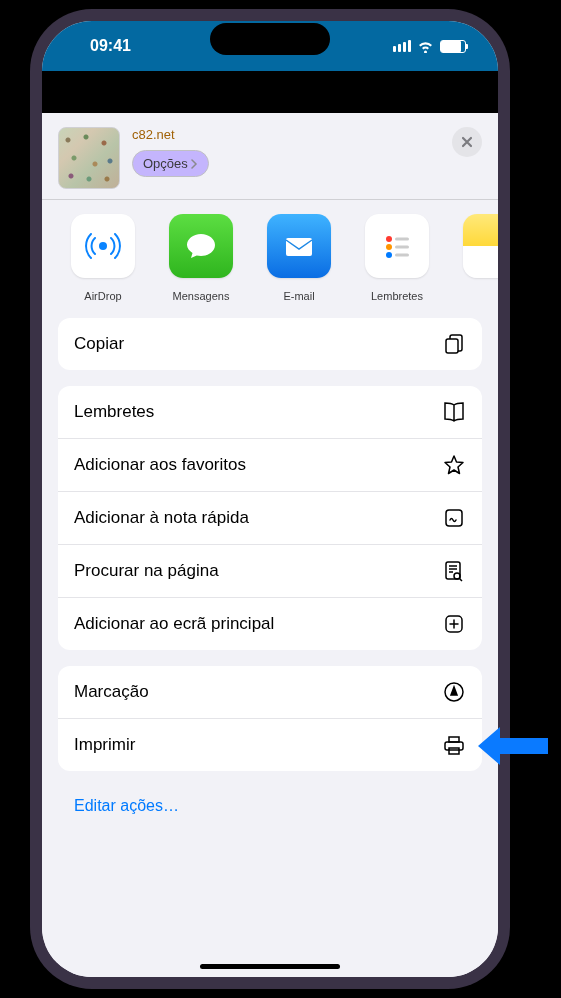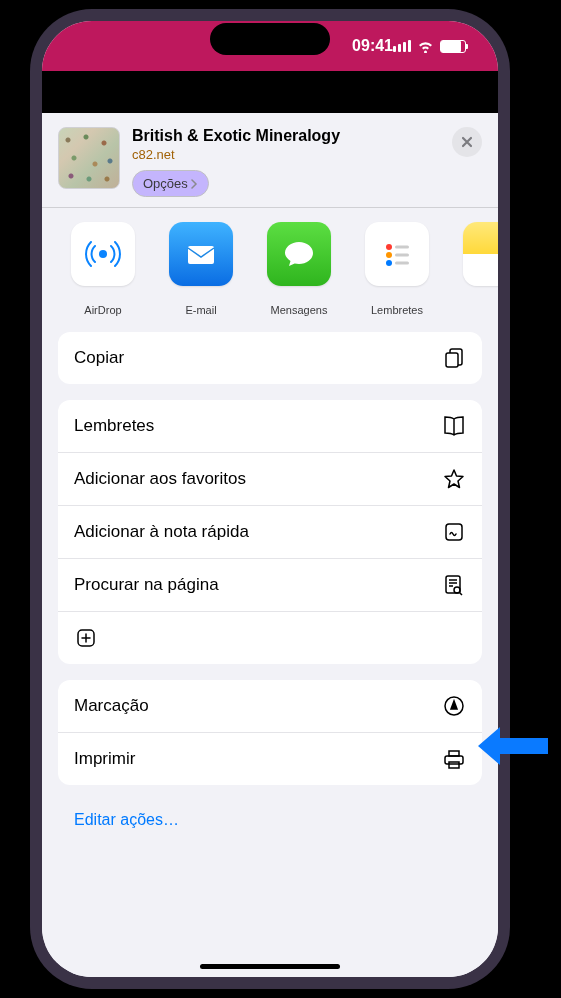--- a/index.html
+++ b/index.html
@@ -37,9 +37,9 @@
     }
     .status-bar {
       height: 50px;
-      background: #be185d;
-      display: flex;
-      justify-content: flex-end;
+      background: #0369a1;
+      display: flex;
+      justify-content: space-between;
       align-items: center;
       padding: 0 32px;
       color: #fff;

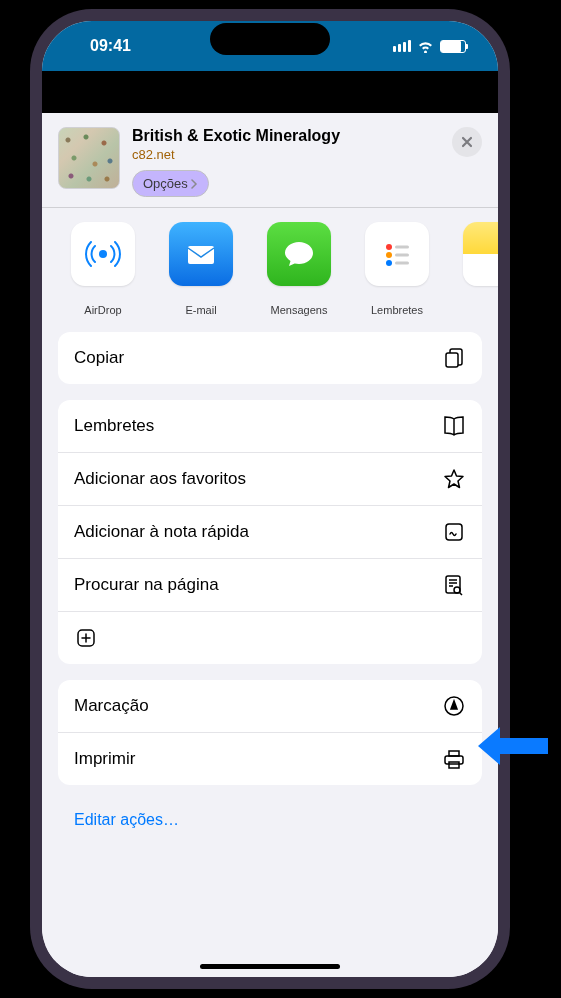--- a/index.html
+++ b/index.html
@@ -276,7 +276,6 @@
       <div class="sheet-header">
         <div class="thumb"></div>
         <div class="header-info">
-          <div class="page-title">British &amp; Exotic Mineralogy</div>
           <div class="page-url">c82.net</div>
           <div class="options-btn">
             <span>Opções</span>

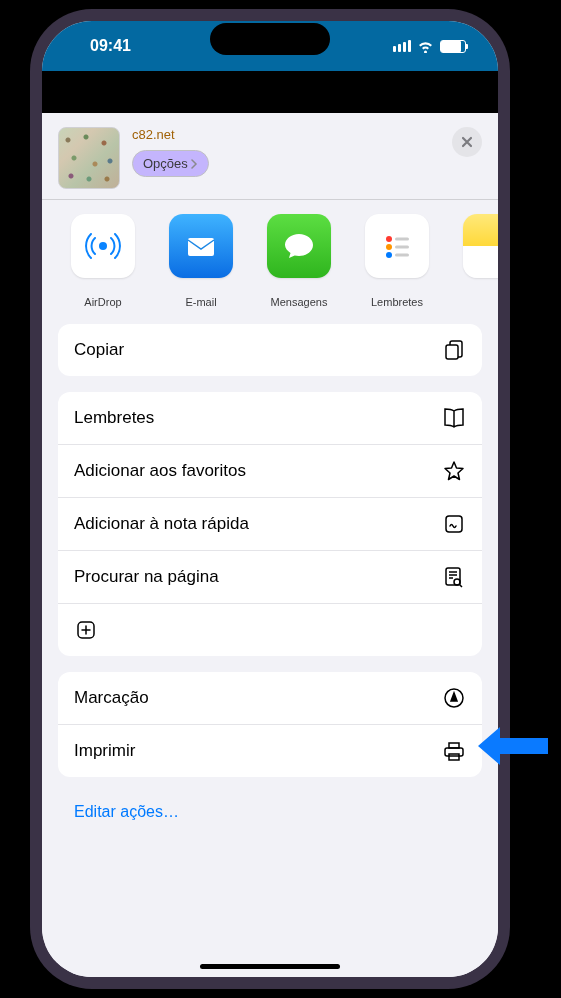--- a/index.html
+++ b/index.html
@@ -167,7 +167,7 @@
       display: flex;
       flex-direction: column;
       align-items: center;
-      gap: 18px;
+      gap: 12px;
       width: 90px;
       flex-shrink: 0;
     }

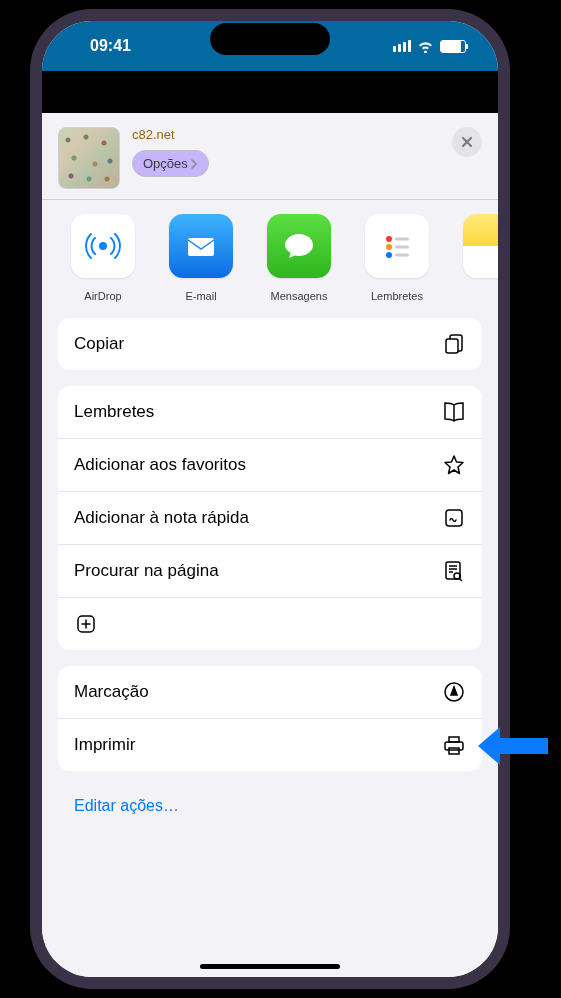--- a/index.html
+++ b/index.html
@@ -302,6 +302,14 @@
           <div class="app-label">AirDrop</div>
         </div>
         <div class="app-item">
+          <div class="app-icon messages-bg">
+            <svg width="40" height="40" viewBox="0 0 40 40">
+                <path d="M20 8c8 0 14 5 14 11s-6 11-14 11c-1.5 0-3-.2-4.3-.5L10 32l1.5-5C8.5 25 6 22 6 19c0-6 6-11 14-11z" fill="#fff"></path>
+              </svg>
+          </div>
+          <div class="app-label">Mensagens</div>
+        </div>
+        <div class="app-item">
           <div class="app-icon mail-bg">
             <svg width="40" height="40" viewBox="0 0 40 40">
                 <rect x="7" y="12" width="26" height="18" rx="2" fill="#fff"></rect>
@@ -309,14 +317,6 @@
               </svg>
           </div>
           <div class="app-label">E-mail</div>
-        </div>
-        <div class="app-item">
-          <div class="app-icon messages-bg">
-            <svg width="40" height="40" viewBox="0 0 40 40">
-                <path d="M20 8c8 0 14 5 14 11s-6 11-14 11c-1.5 0-3-.2-4.3-.5L10 32l1.5-5C8.5 25 6 22 6 19c0-6 6-11 14-11z" fill="#fff"></path>
-              </svg>
-          </div>
-          <div class="app-label">Mensagens</div>
         </div>
         <div class="app-item">
           <div class="app-icon reminders-bg">

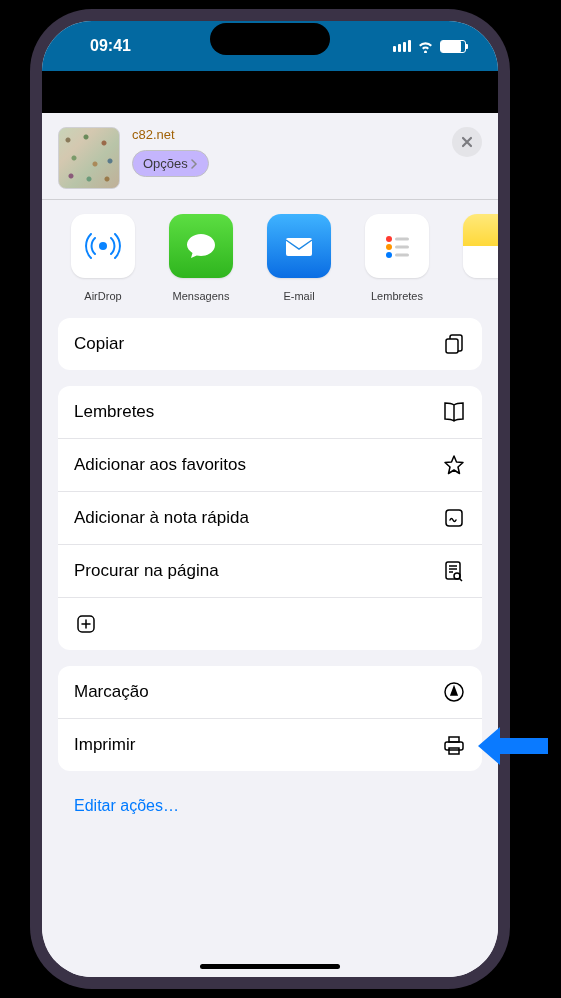--- a/index.html
+++ b/index.html
@@ -387,6 +387,7 @@
           </span>
         </div>
         <div class="action-row">
+          <span class="action-label">Adicionar ao ecrã principal</span>
           <span class="action-icon">
             <svg width="20" height="20" viewBox="0 0 20 20" fill="none" stroke="#000" stroke-width="1.5">
                 <rect x="2" y="2" width="16" height="16" rx="4"></rect>

